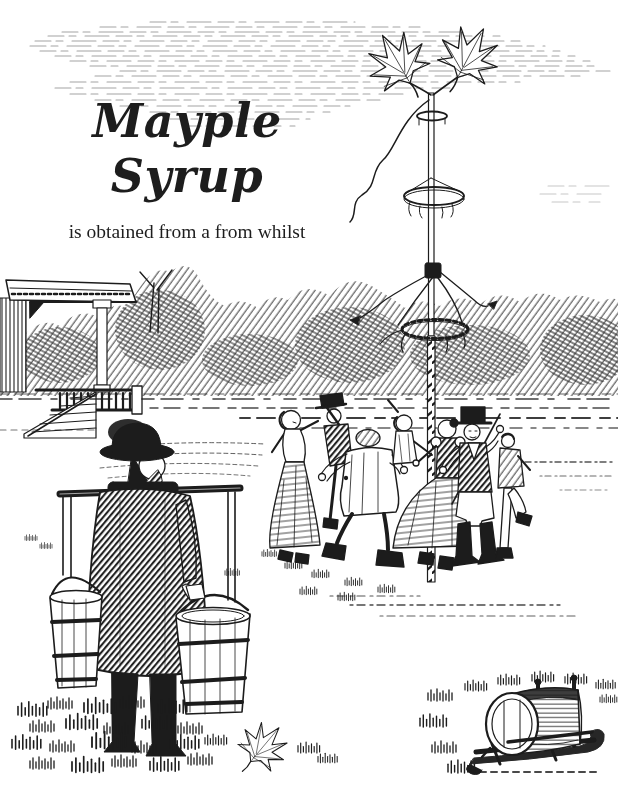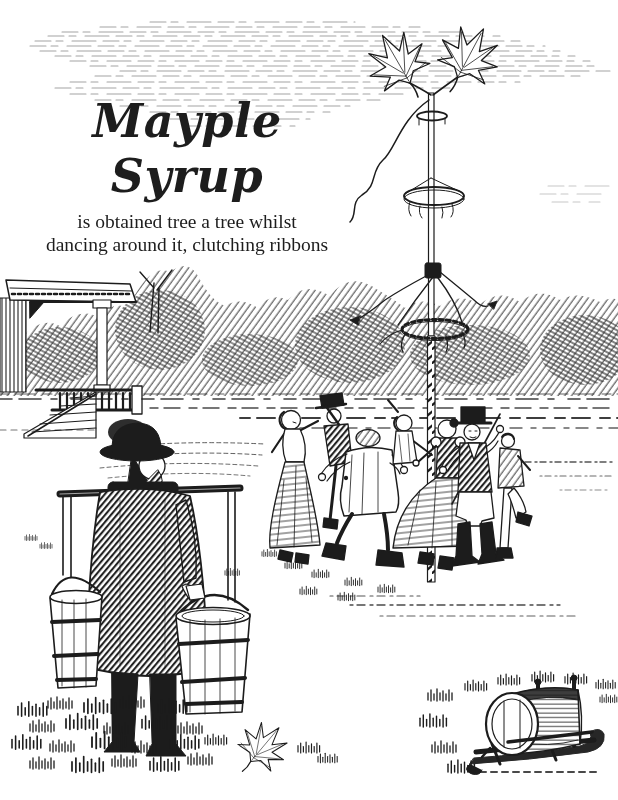--- a/index.html
+++ b/index.html
@@ -7,7 +7,7 @@
   svg.scene{position:absolute;left:0;top:0;}
   .caption{position:absolute;left:8px;top:94px;width:358px;text-align:center;color:#1d1d1d;}
   .title{font-family:"DejaVu Serif",serif;font-style:italic;font-weight:bold;
-         font-size:46px;line-height:1.2;letter-spacing:.5px;margin-bottom:6px;}
+         font-size:46px;line-height:1.2;letter-spacing:.5px;margin-bottom:16px;}
   .q{font-family:"Liberation Serif","DejaVu Serif",serif;font-size:19.5px;line-height:1.18;}
 </style>
 </head>

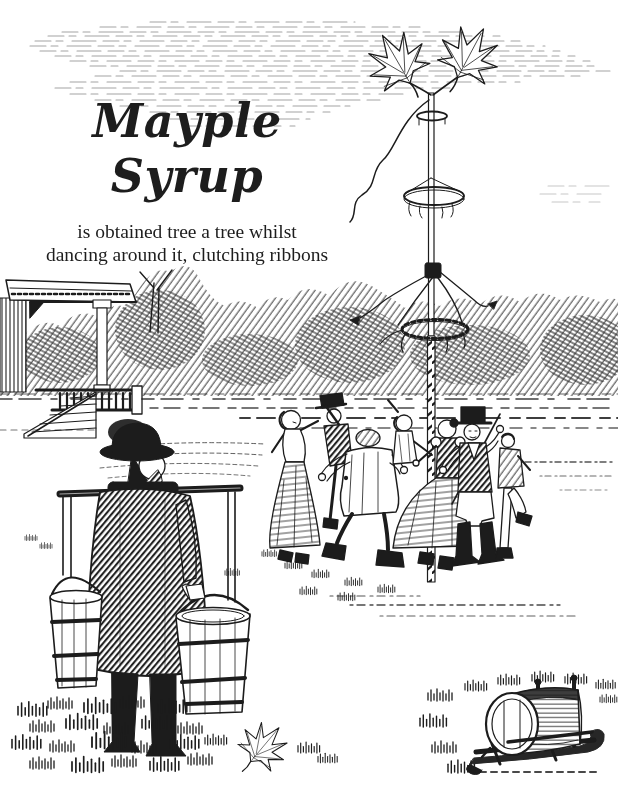--- a/index.html
+++ b/index.html
@@ -367,7 +367,7 @@
 
 <div class="caption">
   <div class="title">Mayple Syrup</div>
-  <div class="q">is obtained tree a tree whilst</div>
+  <div class="q">is obtained from a from whilst</div>
   <div class="q">dancing around it, clutching ribbons</div>
 </div>
 

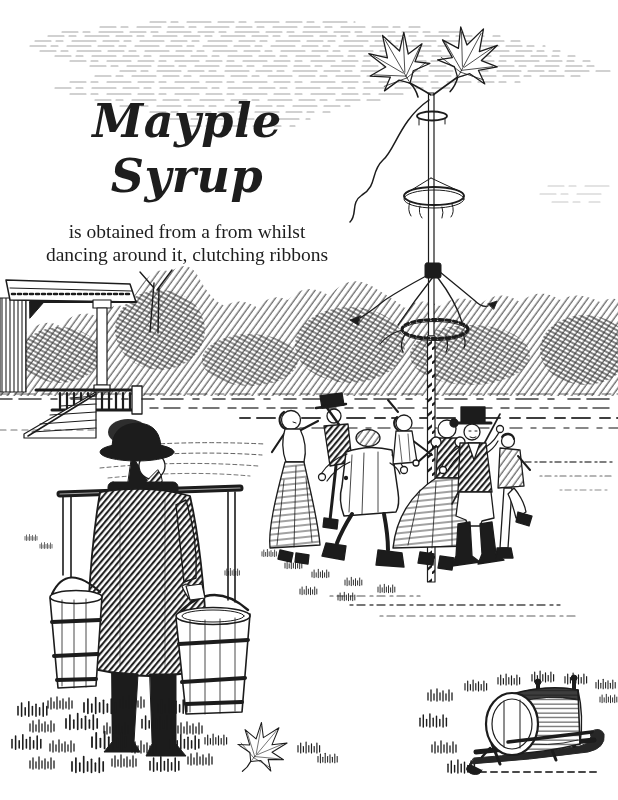--- a/index.html
+++ b/index.html
@@ -368,7 +368,6 @@
 <div class="caption">
   <div class="title">Mayple Syrup</div>
   <div class="q">is obtained from a from whilst</div>
-  <div class="q">dancing around it, clutching ribbons</div>
 </div>
 
 </div>

